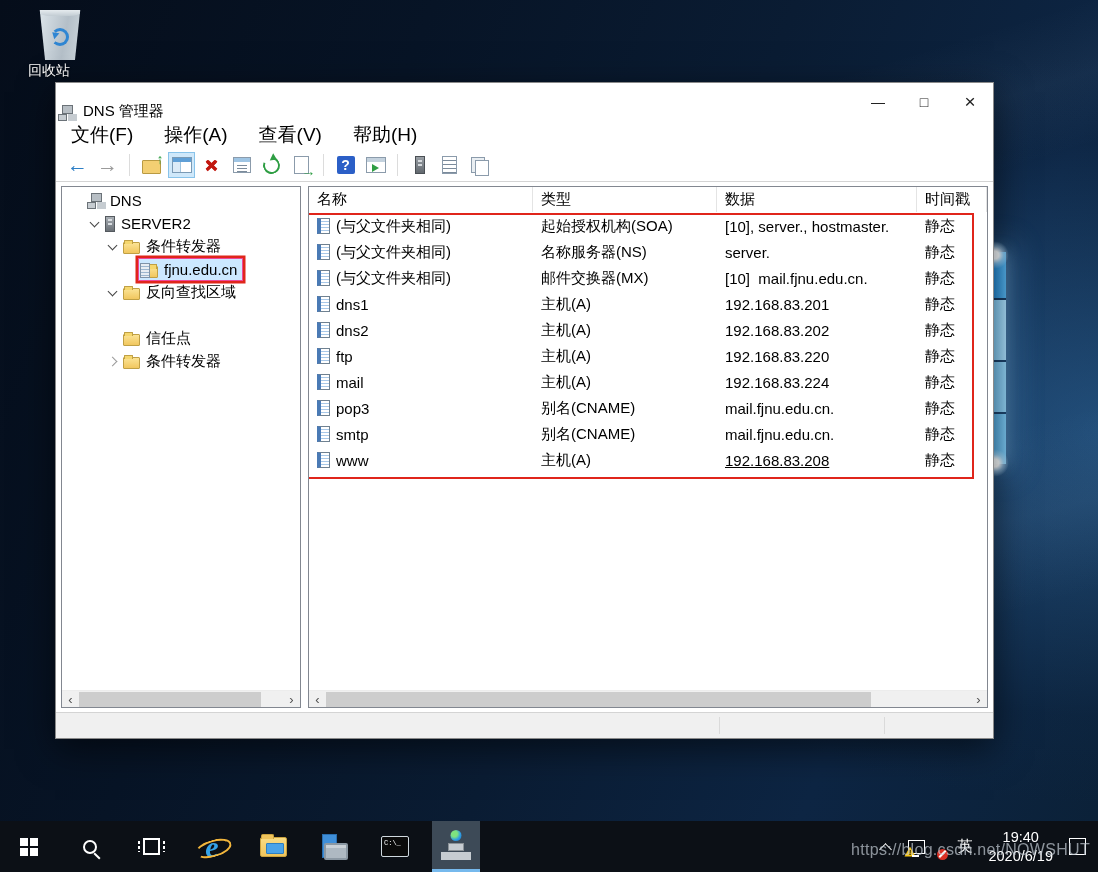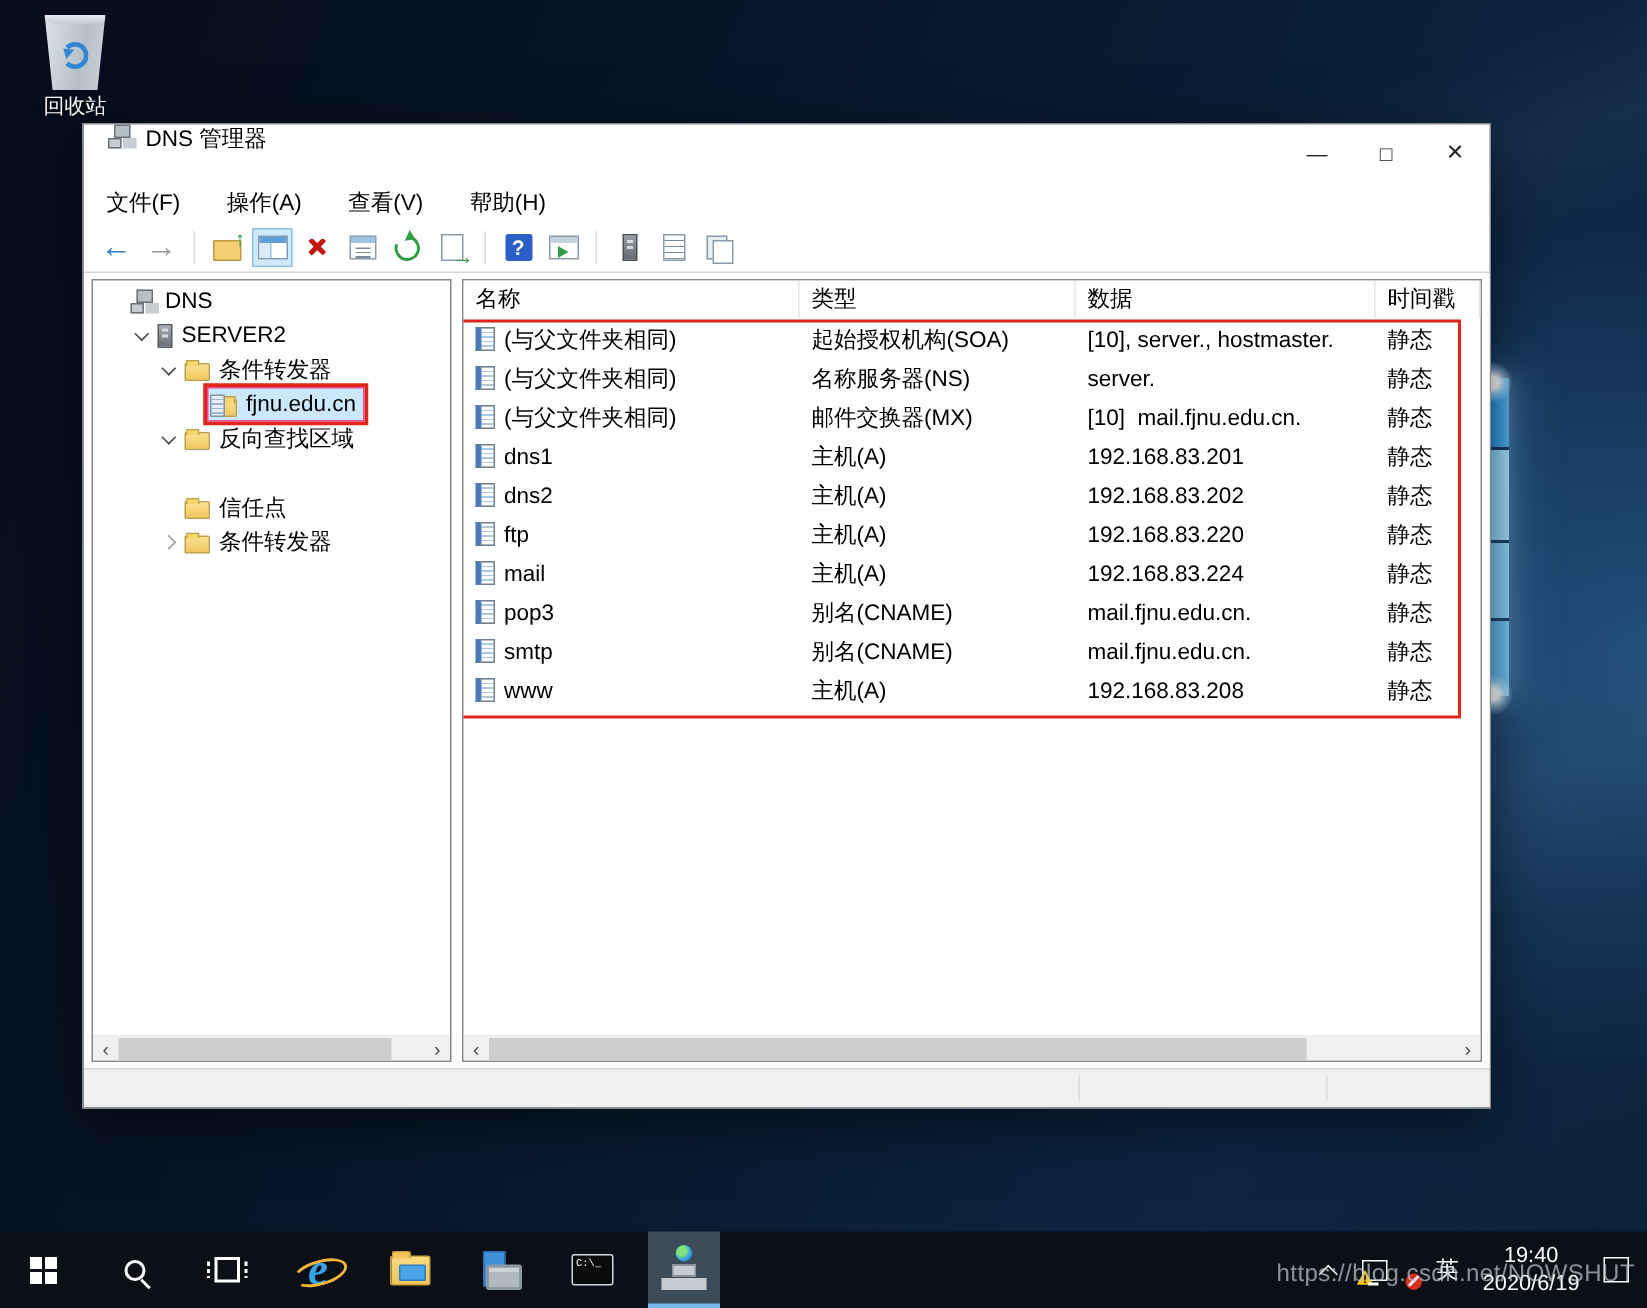--- a/index.html
+++ b/index.html
@@ -22,7 +22,7 @@
   .spark{position:absolute;width:30px;height:30px;background:radial-gradient(circle,rgba(255,255,255,.95) 0 18%,rgba(200,230,250,.5) 40%,transparent 65%);z-index:2}
 
   
-  .recycle{position:absolute;left:18px;top:8px;width:64px;text-align:center;z-index:3}
+  .recycle{position:absolute;left:28px;top:8px;width:64px;text-align:left;z-index:3}
   .bin{width:44px;height:52px;margin:0 auto;background:linear-gradient(100deg,#dfe7ec,#b4bfc8 60%,#cfd8de);
     clip-path:polygon(4% 4%,96% 4%,84% 100%,16% 100%);position:relative;border-radius:2px}
   .bin::before{content:"";position:absolute;left:2%;top:0;width:96%;height:8px;background:linear-gradient(#f2f6f8,#c2ccd3);border-radius:40%/70%}

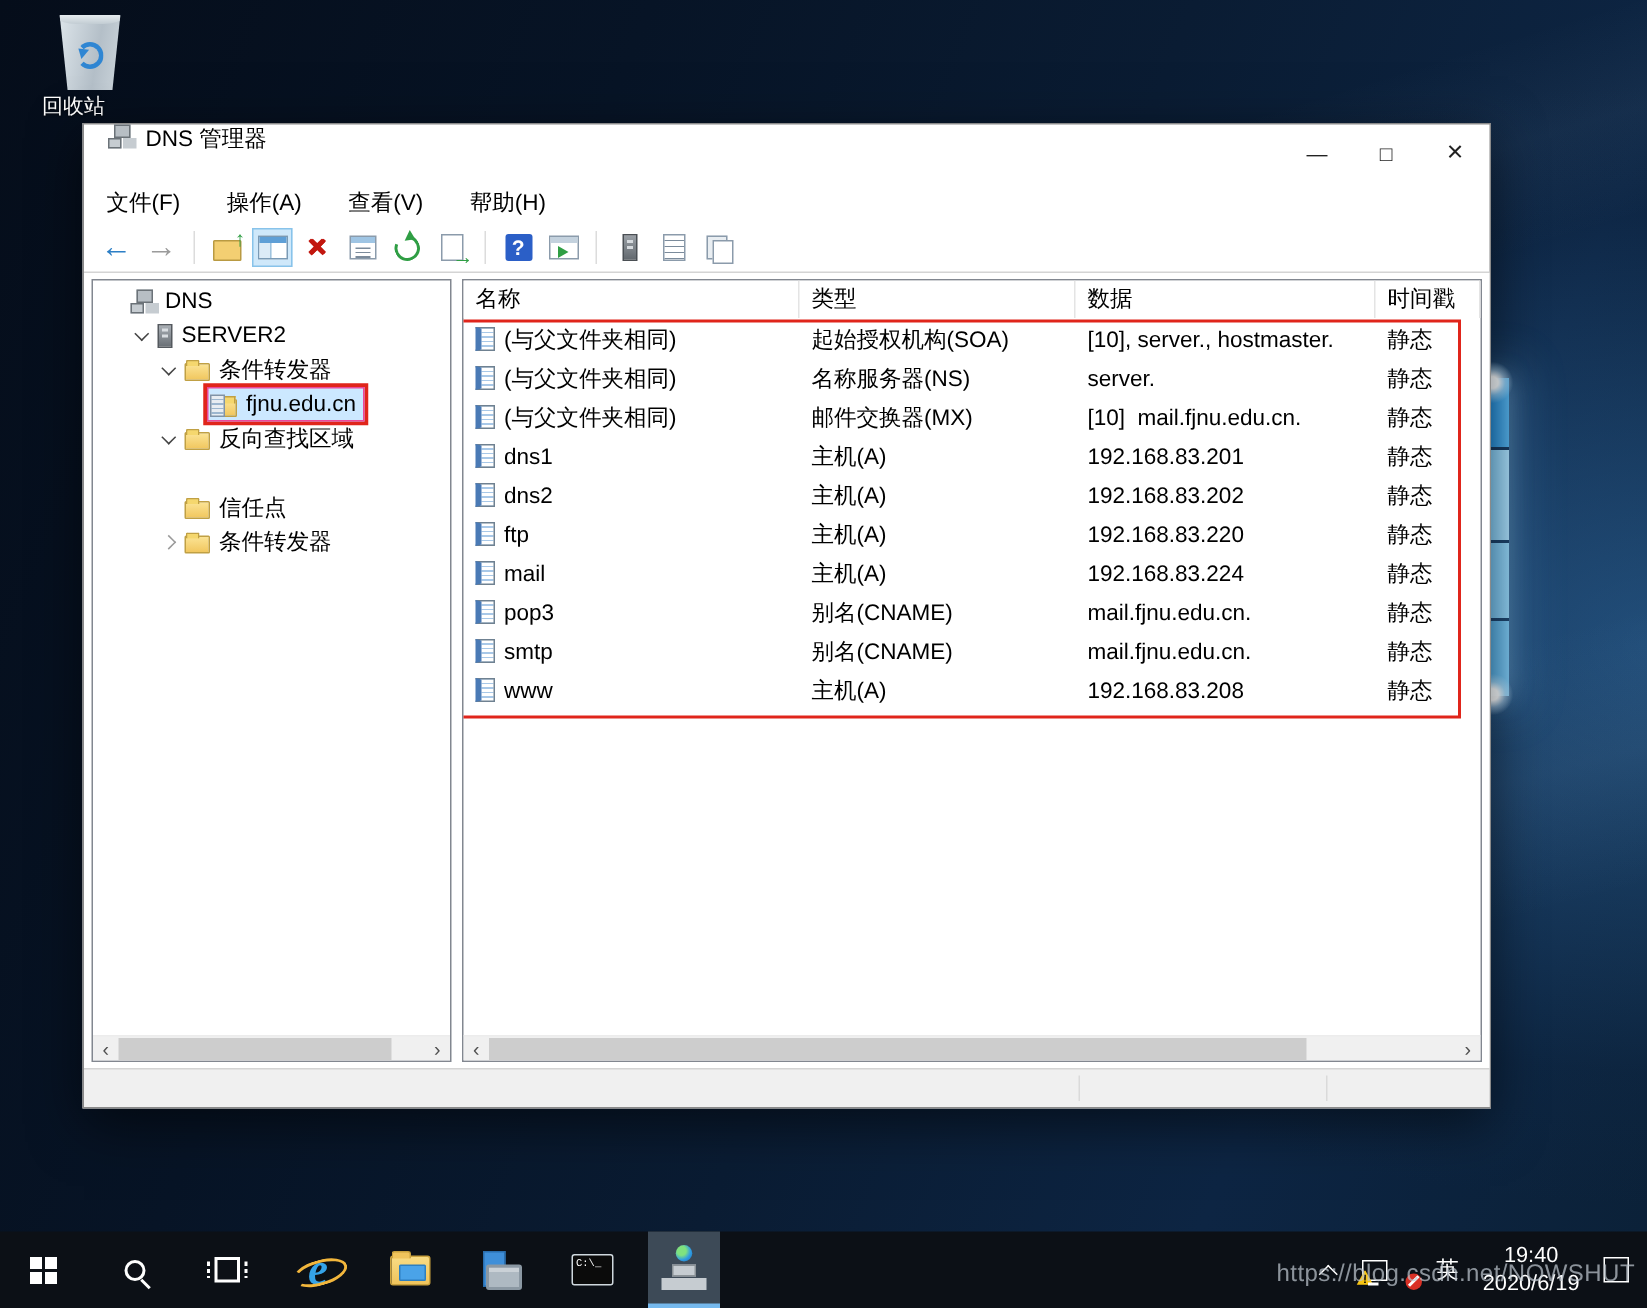--- a/index.html
+++ b/index.html
@@ -34,7 +34,7 @@
   
   .win{position:absolute;left:55px;top:82px;width:939px;height:657px;background:#fff;border:1px solid #8a8a8a;
     box-shadow:0 10px 34px rgba(0,0,0,.55);z-index:5}
-  .titlebar{height:38px;display:flex;align-items:flex-start;padding-left:16px;gap:8px}
+  .titlebar{height:38px;display:flex;align-items:flex-end;padding-left:2px;gap:8px}
   .title-text{font-size:15px;color:#000}
   .wcontrols{margin-left:auto;display:flex;height:38px}
   .wbtn{width:46px;height:38px;display:flex;align-items:center;justify-content:center;font-size:14px;color:#222}

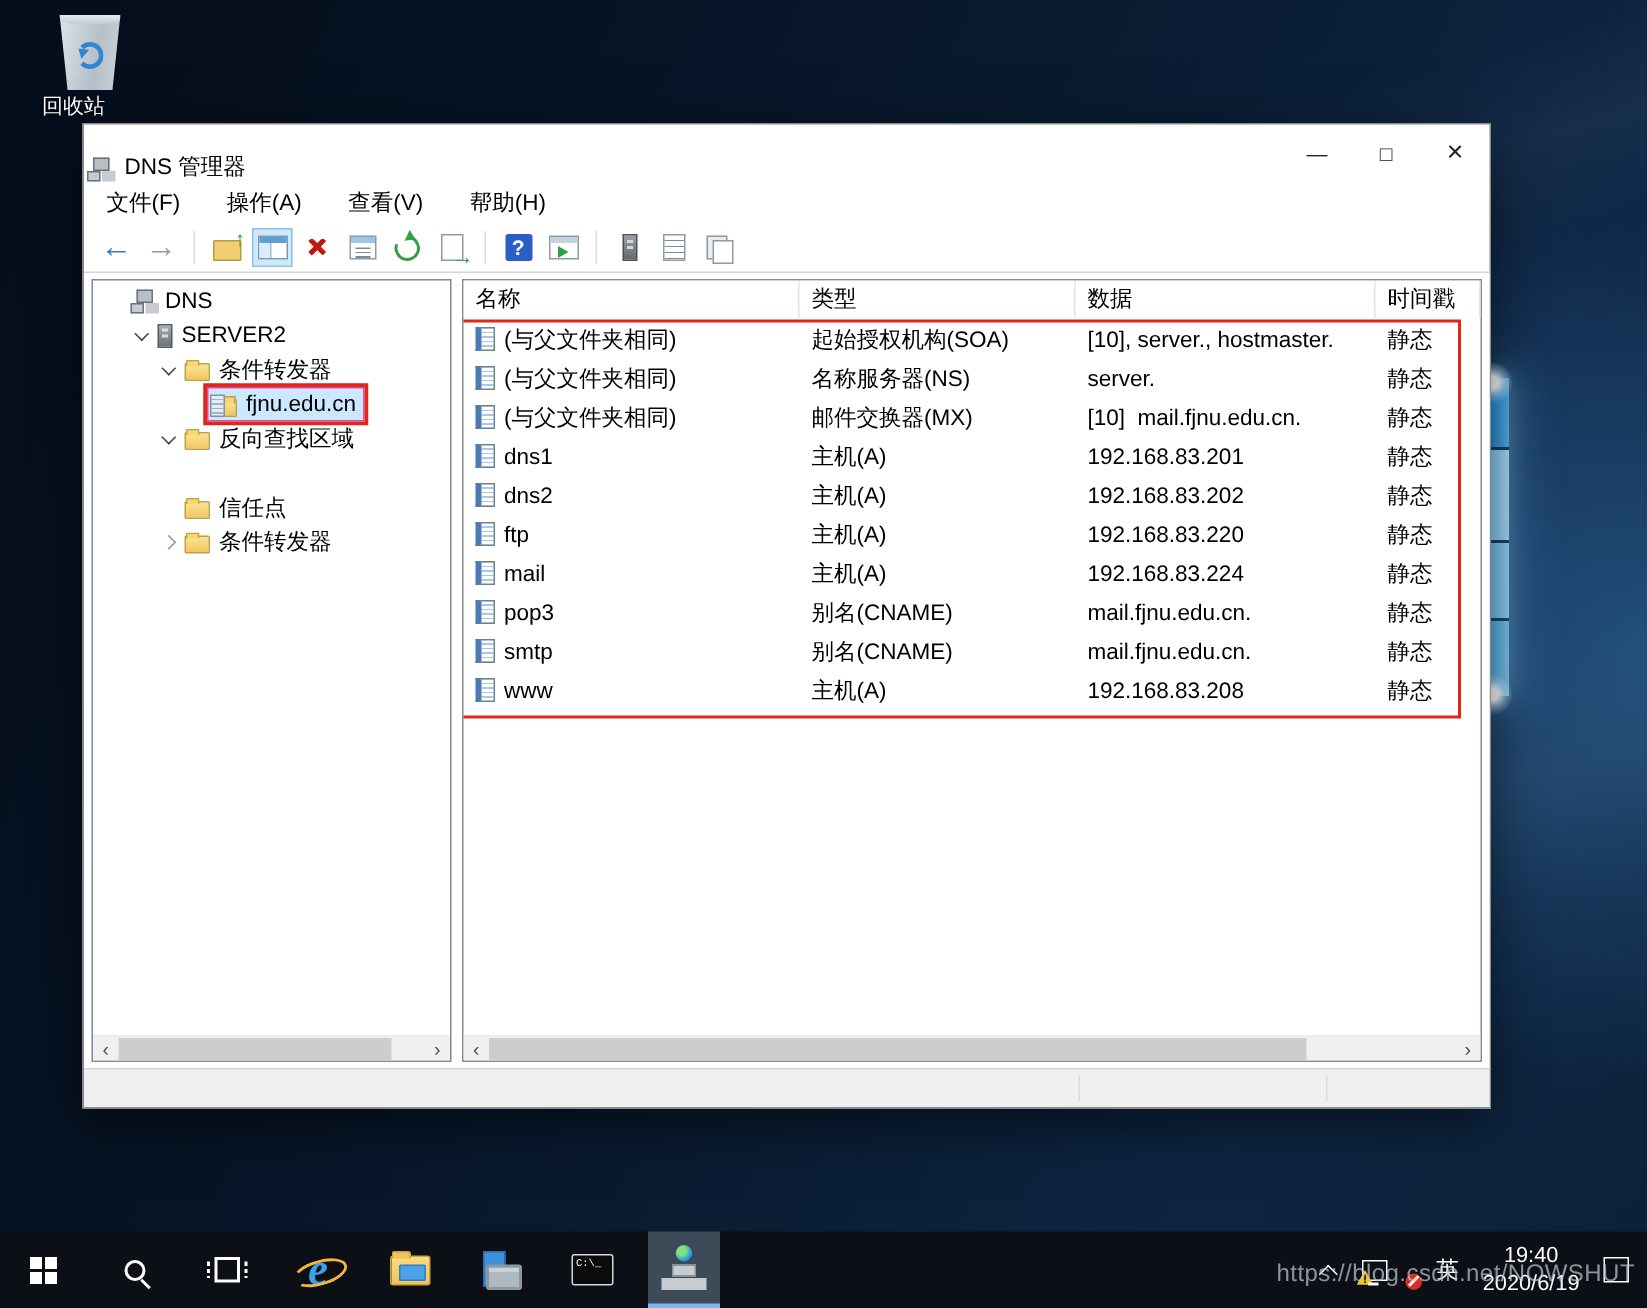--- a/index.html
+++ b/index.html
@@ -39,7 +39,7 @@
   .wcontrols{margin-left:auto;display:flex;height:38px}
   .wbtn{width:46px;height:38px;display:flex;align-items:center;justify-content:center;font-size:14px;color:#222}
   .wbtn.close{font-size:19px}
-  .menubar{height:28px;display:flex;align-items:center;gap:31px;padding-left:15px;font-size:15px;color:#000}
+  .menubar{height:28px;display:flex;align-items:center;gap:31px;padding-left:15px;font-size:19px;color:#000}
   .toolbar{height:33px;display:flex;align-items:center;gap:3px;padding-left:8px;border-bottom:1px solid #d4d4d4}
   .tsep{width:1px;height:22px;background:#dcdcdc;margin:0 5px}
   .tbtn{width:27px;height:26px;display:flex;align-items:center;justify-content:center;border:1px solid transparent}

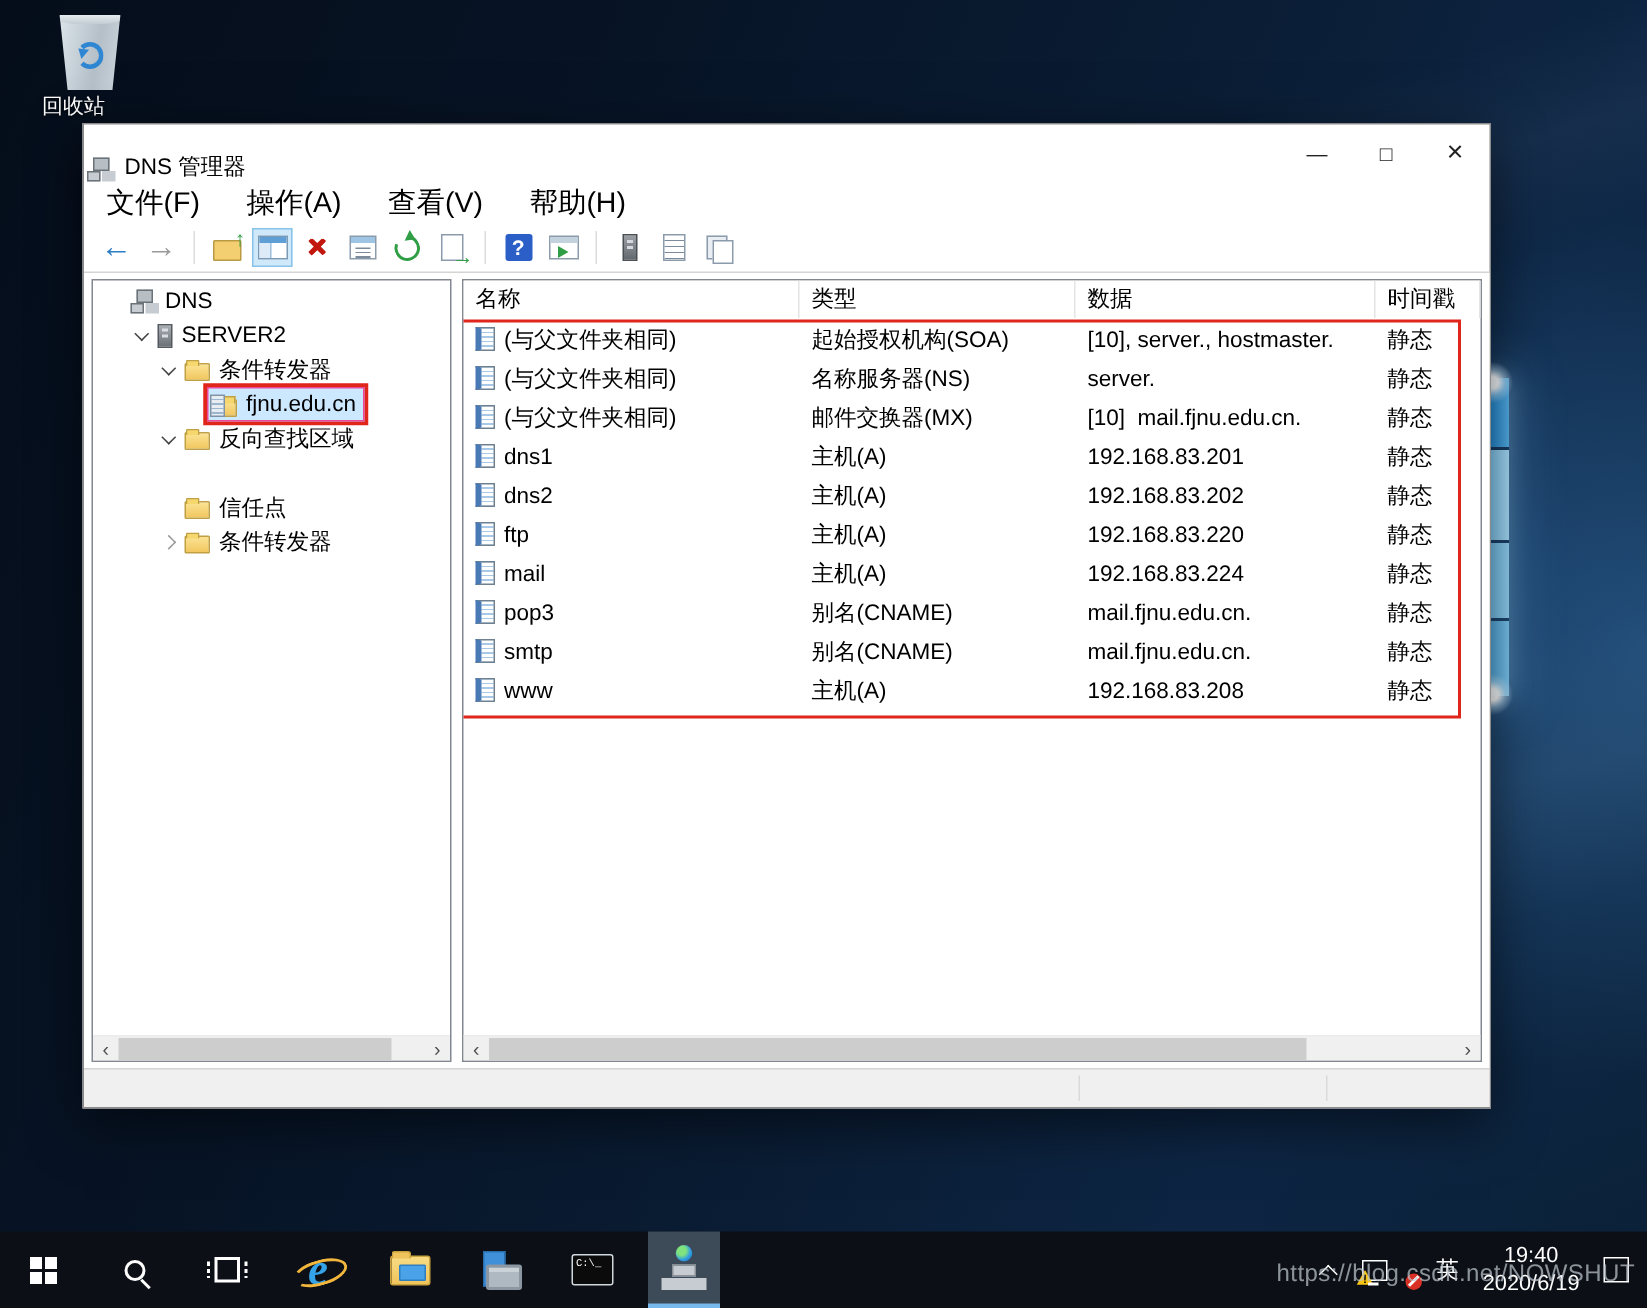--- a/index.html
+++ b/index.html
@@ -370,7 +370,7 @@
             <div class="lrow">
               <span class="lcell namecell" style="width: 224px;"><span class="ico-record"></span><span>www</span></span>
               <span class="lcell" style="width: 184px;">主机(A)</span>
-              <span class="lcell" style="width: 200px;">192.168.83.208</span>
+              <span class="lcell" style="width: 200px; text-decoration: underline;">192.168.83.208</span>
               <span class="lcell" style="width: 70px;">静态</span>
             </div>
           </div>

